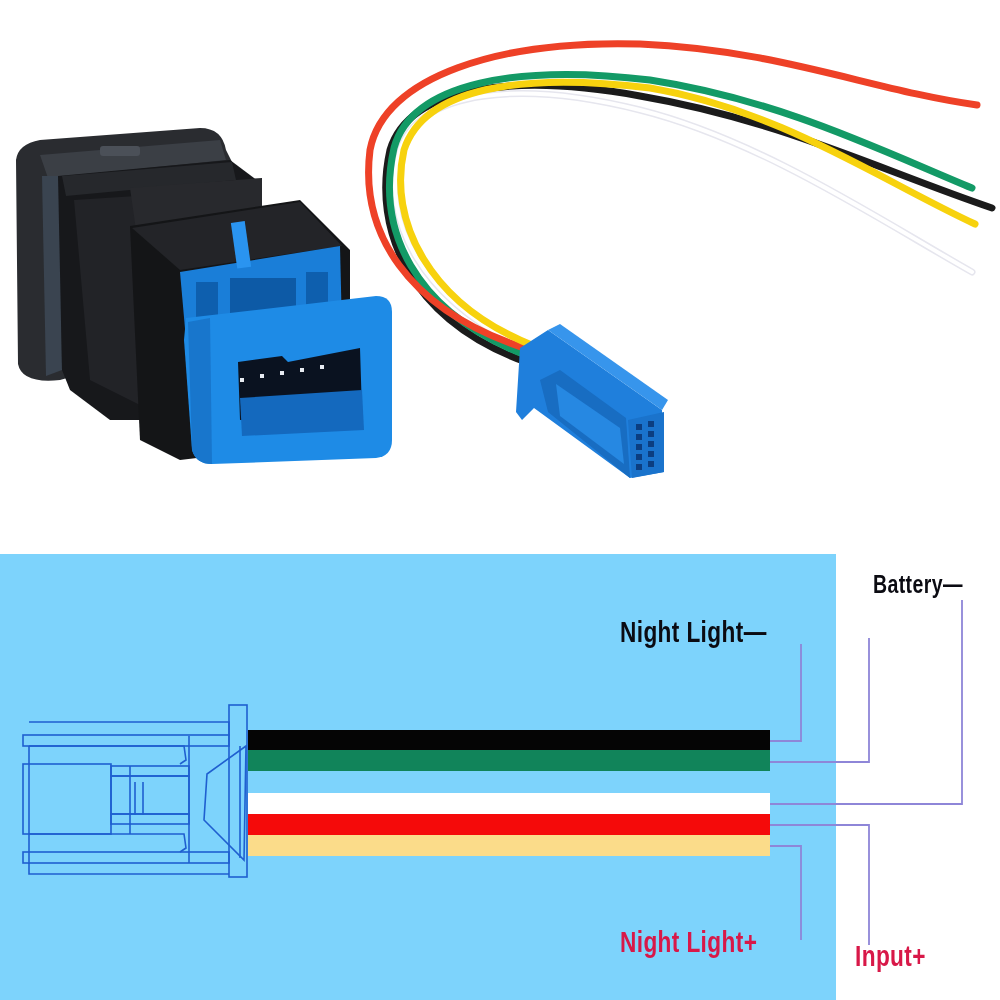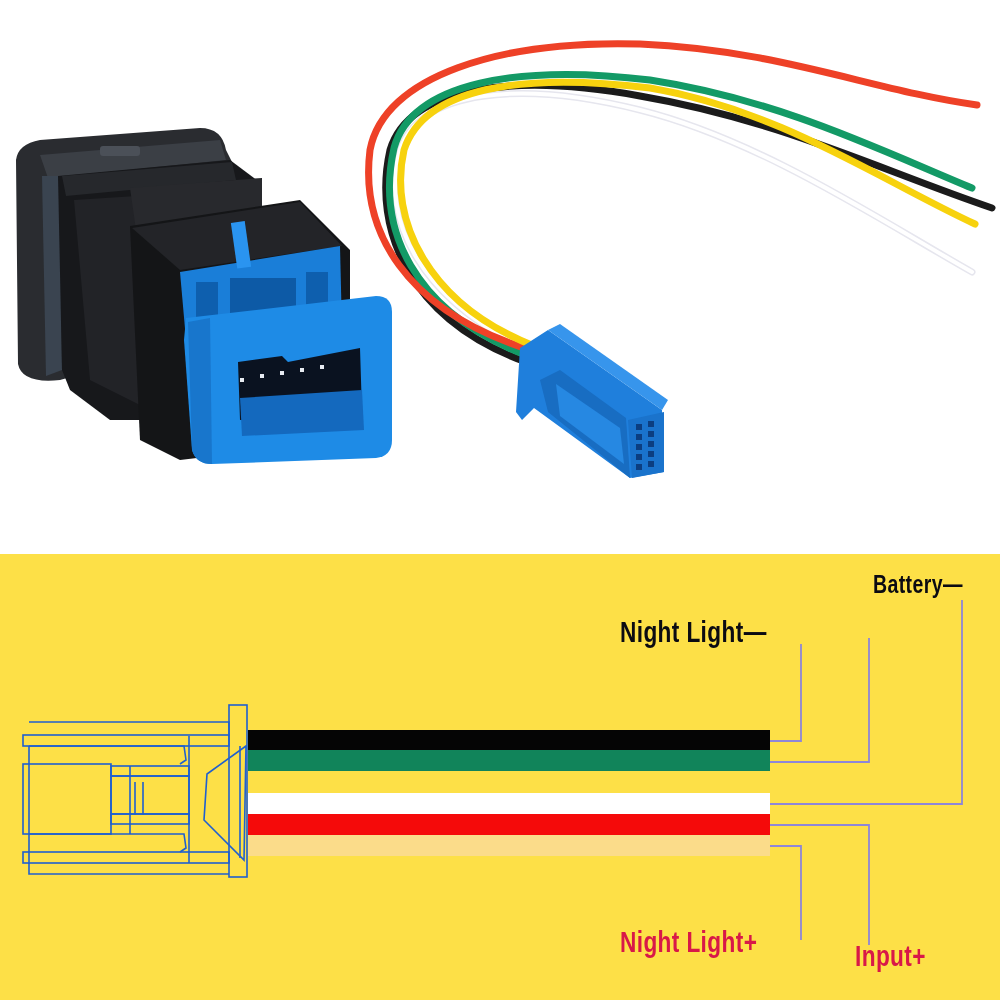--- a/index.html
+++ b/index.html
@@ -5,7 +5,7 @@
   html, body { margin:0; padding:0; }
   body { width:1000px; height:1000px; position:relative; overflow:hidden; background:#ffffff; font-family:"Liberation Sans", sans-serif; }
   #photo { position:absolute; left:0; top:0; width:1000px; height:554px; background:#ffffff; }
-  #diagram { position:absolute; left:0; top:554px; width:1000px; height:446px; background:#fde047; }
+  #diagram { position:absolute; left:0; top:554px; width:836px; height:446px; background:#7dd3fc; }
   svg { display:block; }
   .lbl { position:absolute; font-family:"Liberation Sans Narrow","Liberation Sans", sans-serif; font-weight:bold; white-space:nowrap; transform:scaleX(0.78); transform-origin:left center; letter-spacing:0.5px; }
   .lbl-dark { color:#0b0b12; }

